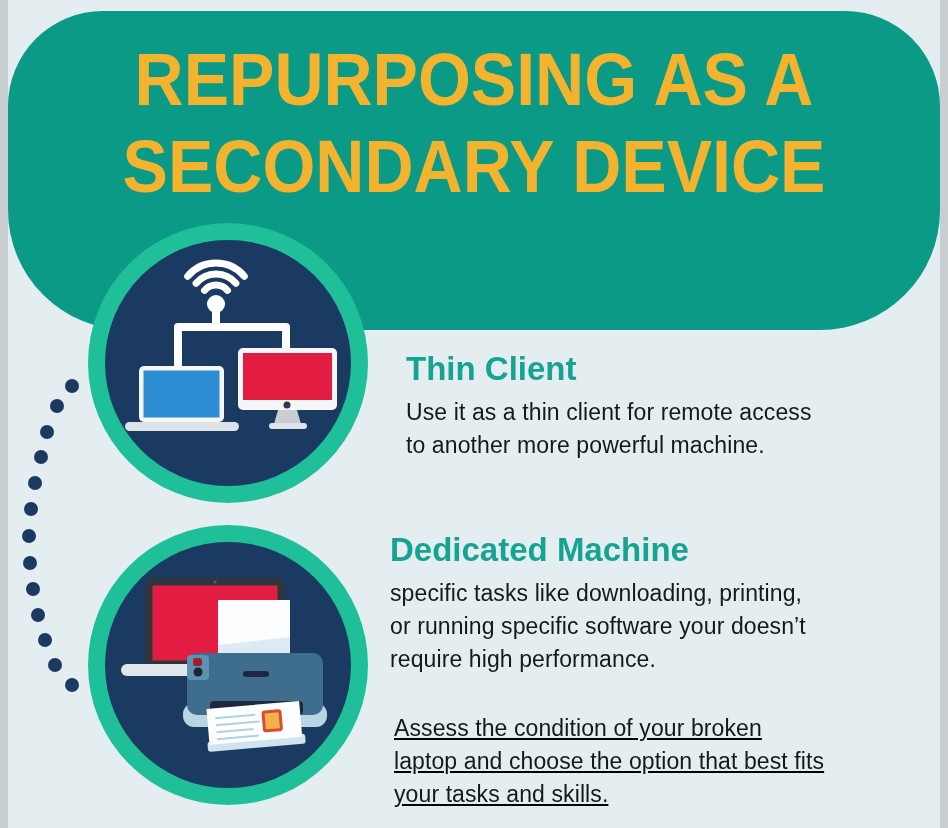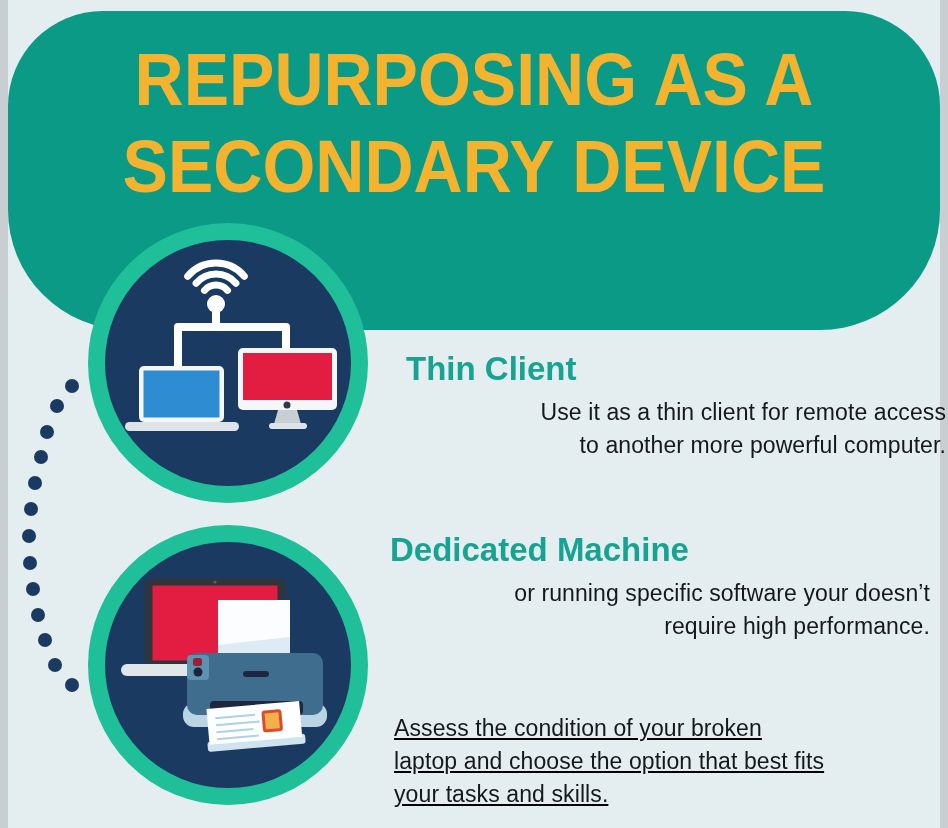--- a/index.html
+++ b/index.html
@@ -25,7 +25,7 @@
   #section-1{top:350px;margin-left:16px;} #section-2{top:531px;} #closing{top:712px;left:394px;text-decoration:underline;}
   .section-heading{font-size:33px;line-height:38px;font-weight:bold;color:var(--teal-heading);
                    white-space:nowrap;}
-  .section-body{margin-top:8px;text-align:right;}
+  .section-body{margin-top:8px;}
   .body-line{font-size:23px;line-height:33px;color:var(--body-text);white-space:nowrap;
              letter-spacing:0.1px;}
 </style>

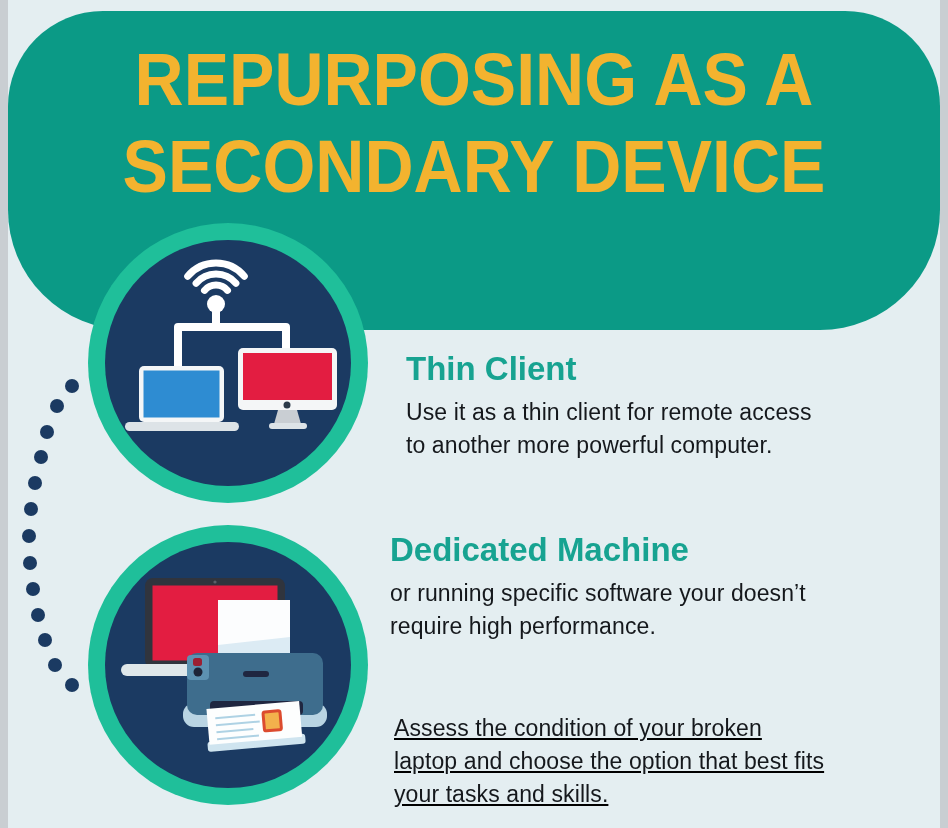--- a/index.html
+++ b/index.html
@@ -131,7 +131,7 @@
     <div class="section-heading">Thin Client</div>
     <div class="section-body">
       <div class="body-line">Use it as a thin client for remote access</div>
-      <div class="body-line">to another more powerful computer.</div>
+      <div class="body-line">to another more powerful machine.</div>
     </div>
   </div>
 

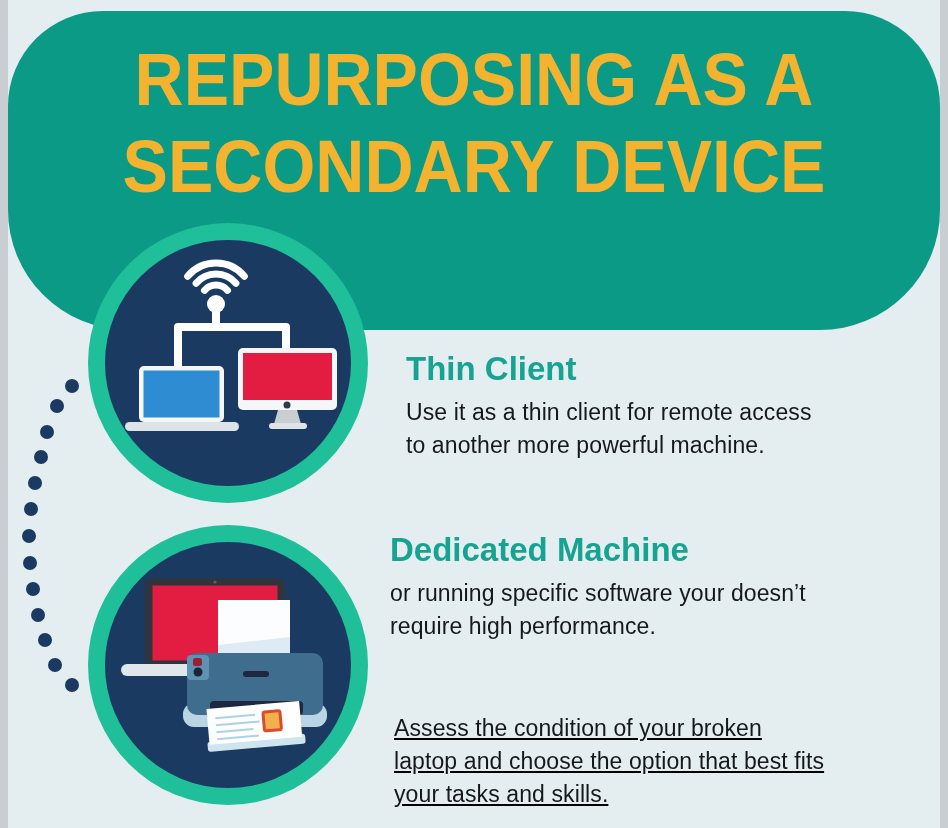--- a/index.html
+++ b/index.html
@@ -138,6 +138,7 @@
   <div class="text-block" id="section-2">
     <div class="section-heading">Dedicated Machine</div>
     <div class="section-body">
+      <div class="body-line">specific tasks like downloading, printing,</div>
       <div class="body-line">or running specific software your doesn’t</div>
       <div class="body-line">require high performance.</div>
     </div>

